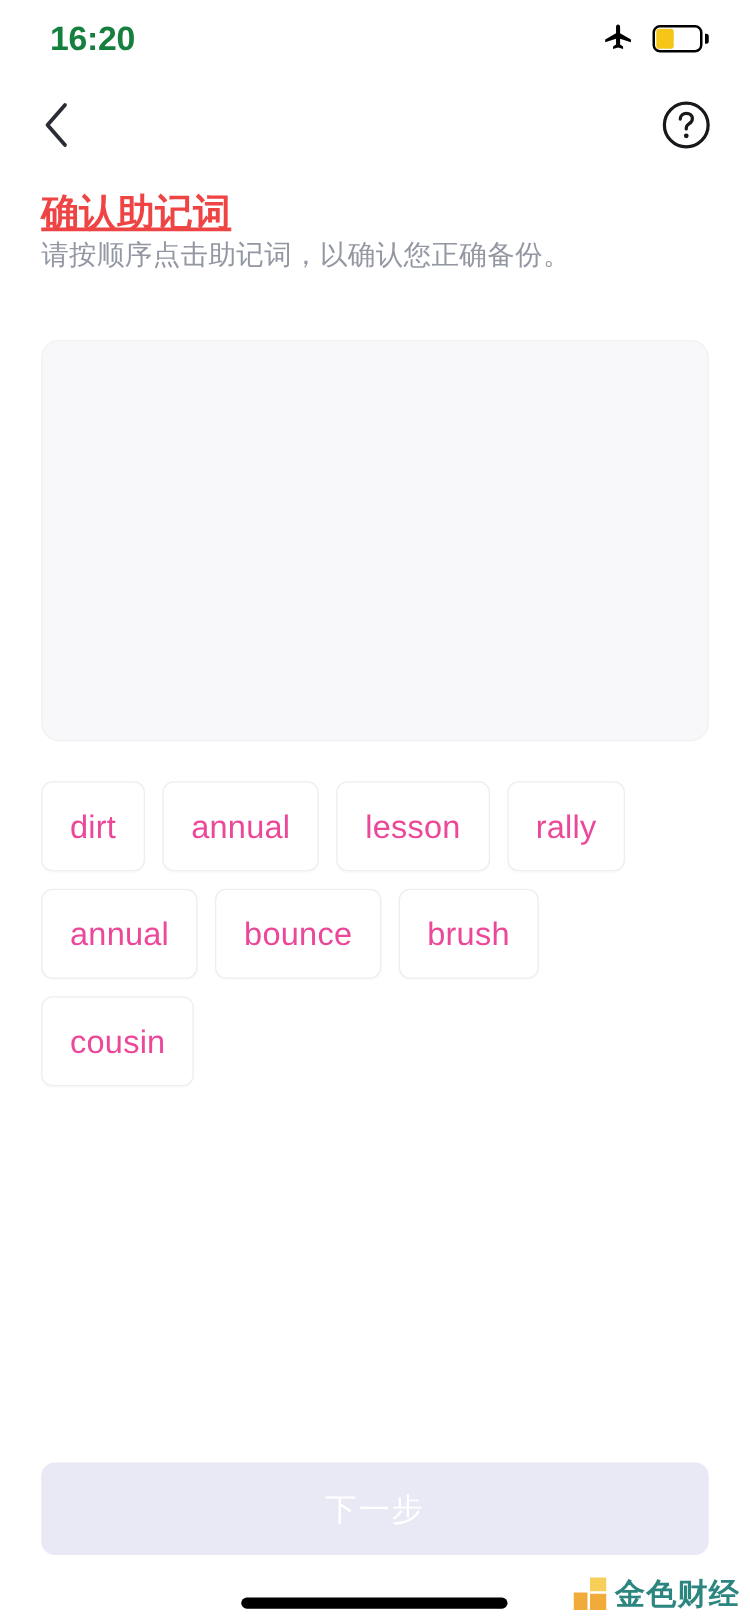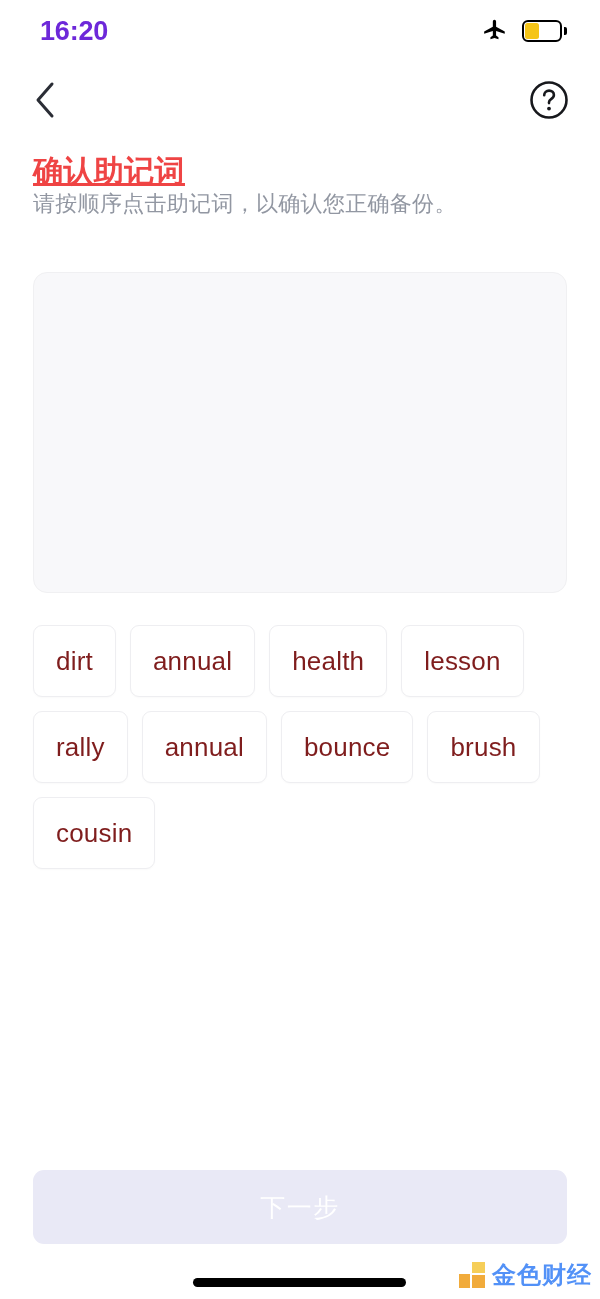--- a/index.html
+++ b/index.html
@@ -18,7 +18,7 @@
     padding:0 34px 0 40px;
   }
   .status-time{
-    font-size:27px; font-weight:700; color:#6d28d9; letter-spacing:-0.2px;
+    font-size:27px; font-weight:700; color:#15803d; letter-spacing:-0.2px;
   }
   .status-right{ display:flex; align-items:center; gap:14px; }
   .airplane-icon{ width:26px; height:26px; display:block; }

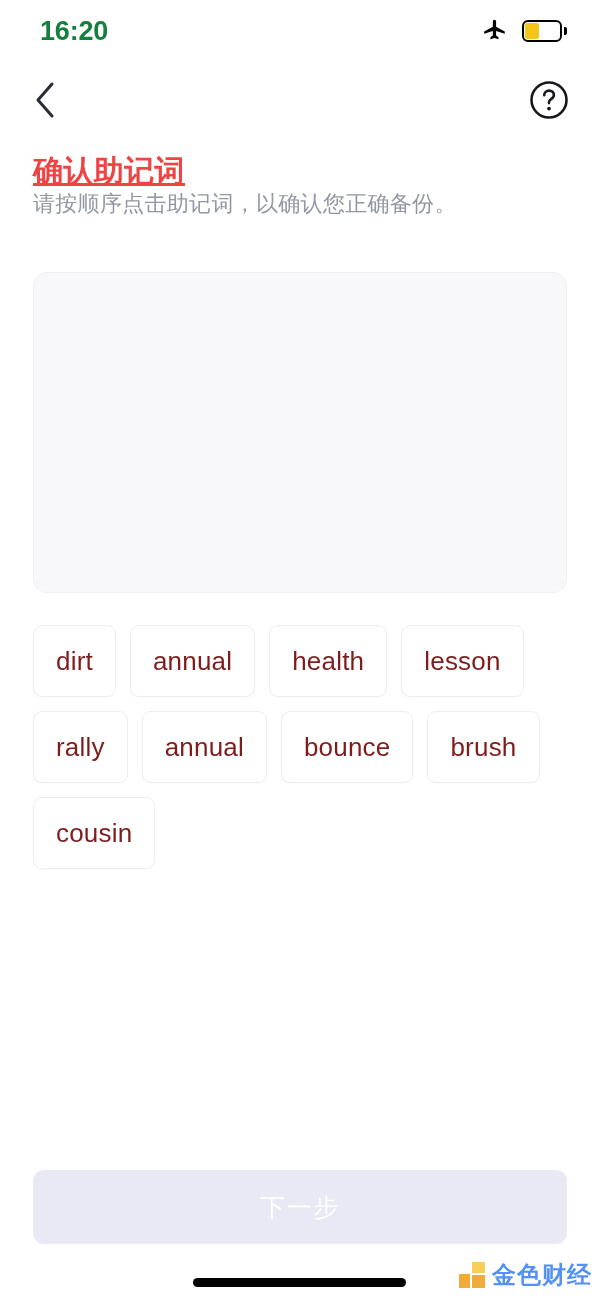--- a/index.html
+++ b/index.html
@@ -78,7 +78,7 @@
     background:#ffffff; border:1px solid #eeeef1; border-radius:9px;
     padding:0 22px; height:72px;
     display:flex; align-items:center; justify-content:center;
-    font-size:26px; color:#7f1d1d; letter-spacing:0.2px;
+    font-size:26px; color:#ec4899; letter-spacing:0.2px;
     cursor:pointer; white-space:nowrap;
     box-shadow:0 1px 2px rgba(0,0,0,0.025);
   }

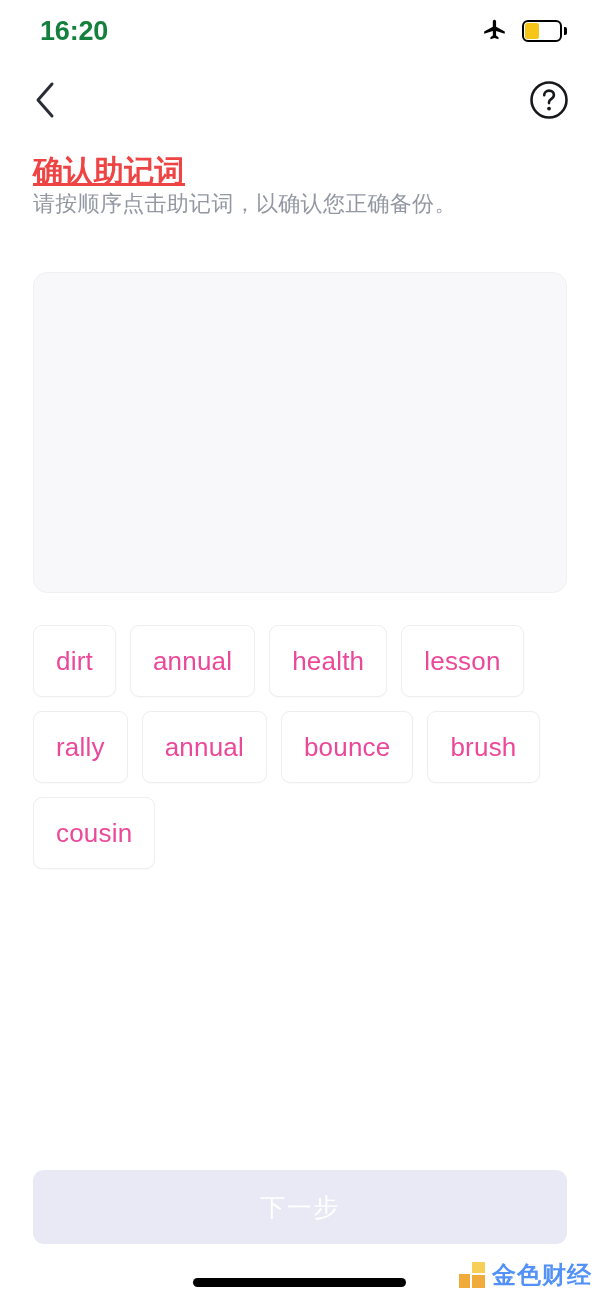--- a/index.html
+++ b/index.html
@@ -155,7 +155,6 @@
   <div class="word-pool">
       <div class="chip">dirt</div>
       <div class="chip">annual</div>
-      <div class="chip">health</div>
       <div class="chip">lesson</div>
       <div class="chip">rally</div>
       <div class="chip">annual</div>

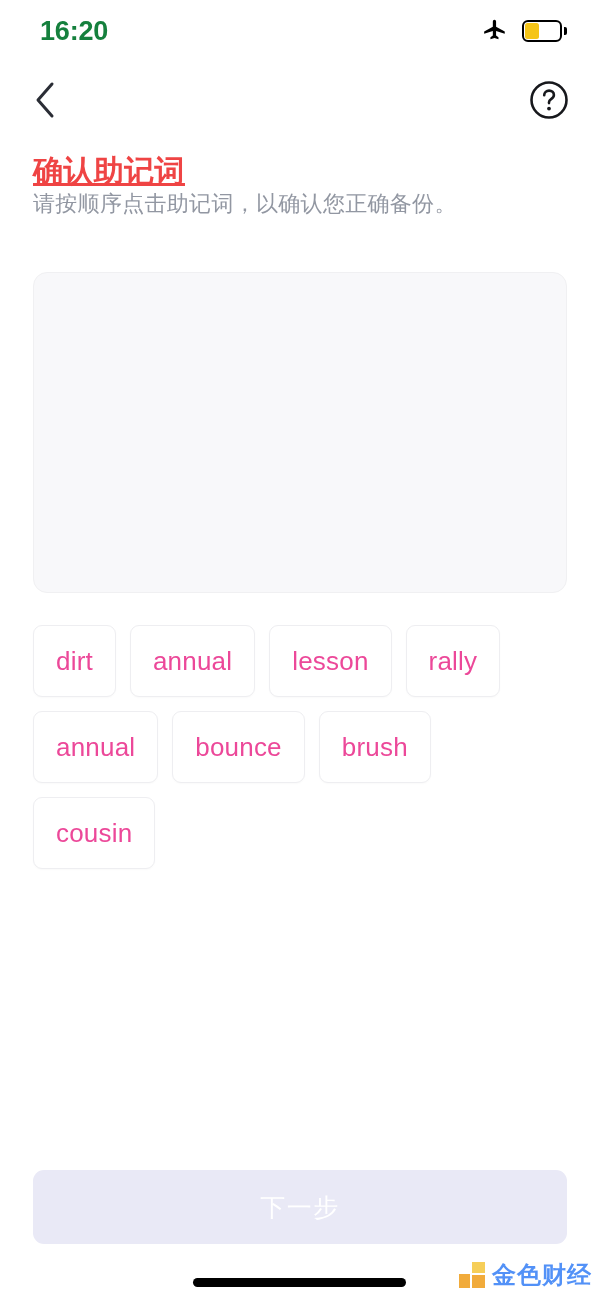--- a/index.html
+++ b/index.html
@@ -108,7 +108,7 @@
   .wm-sq2{ position:absolute; left:13px; top:0; width:13px; height:11px; background:#f5c842; }
   .wm-sq3{ position:absolute; left:13px; top:13px; width:13px; height:13px; background:#f0a020; }
   .wm-text{
-    font-size:24px; font-weight:700; color:#3b82f6; letter-spacing:1px;
+    font-size:24px; font-weight:700; color:#0f766e; letter-spacing:1px;
   }
 </style>
 </head>

